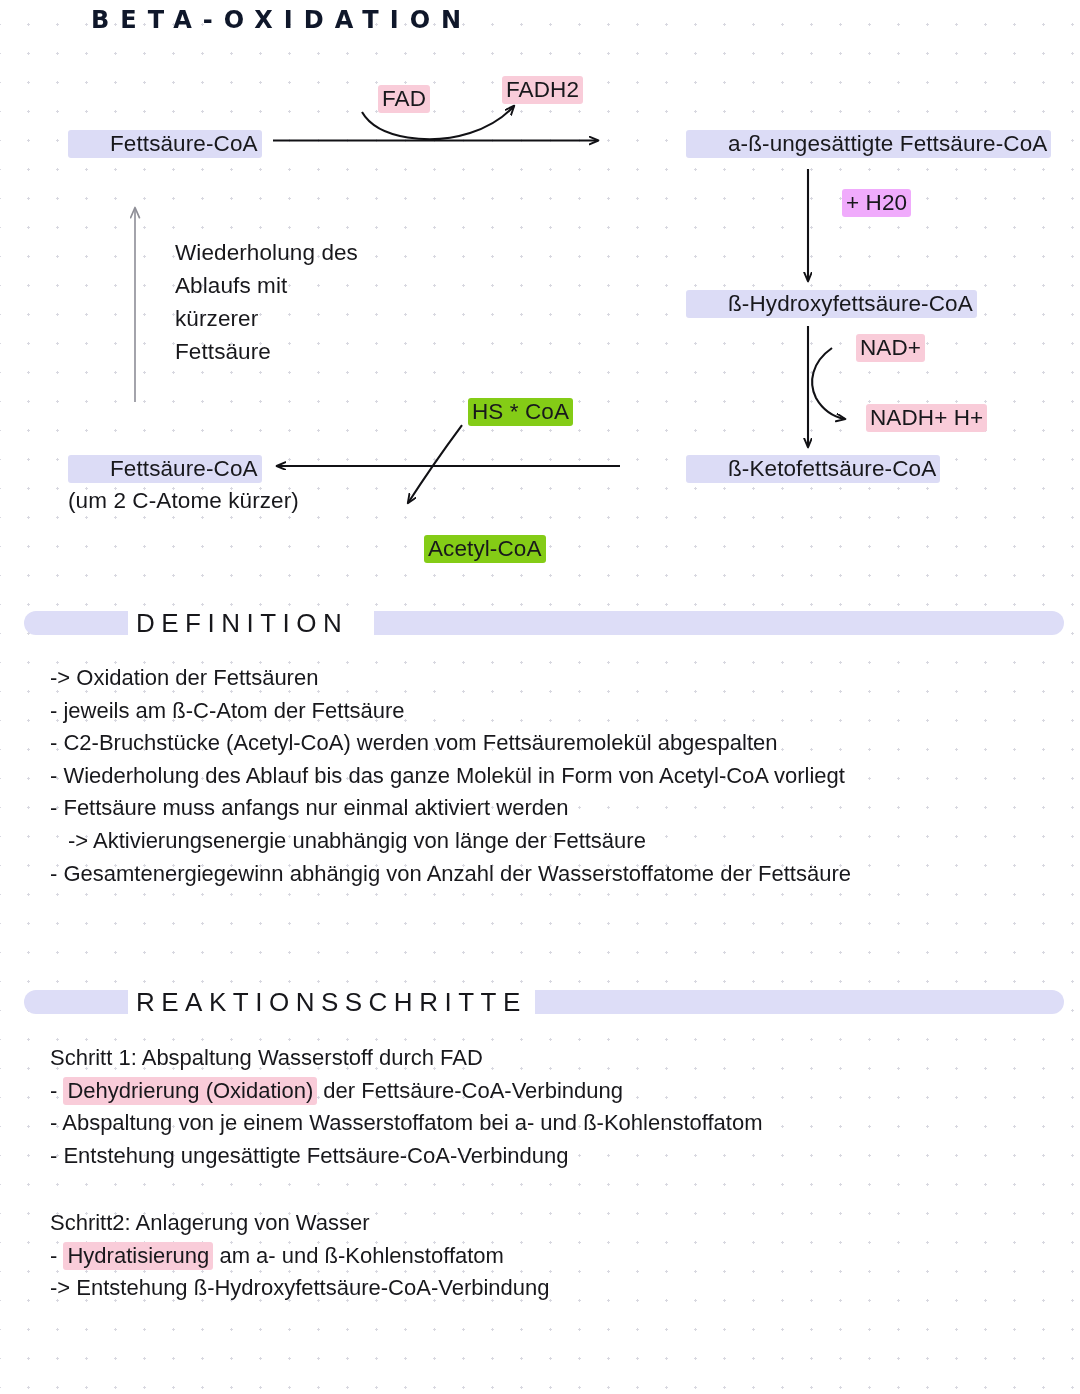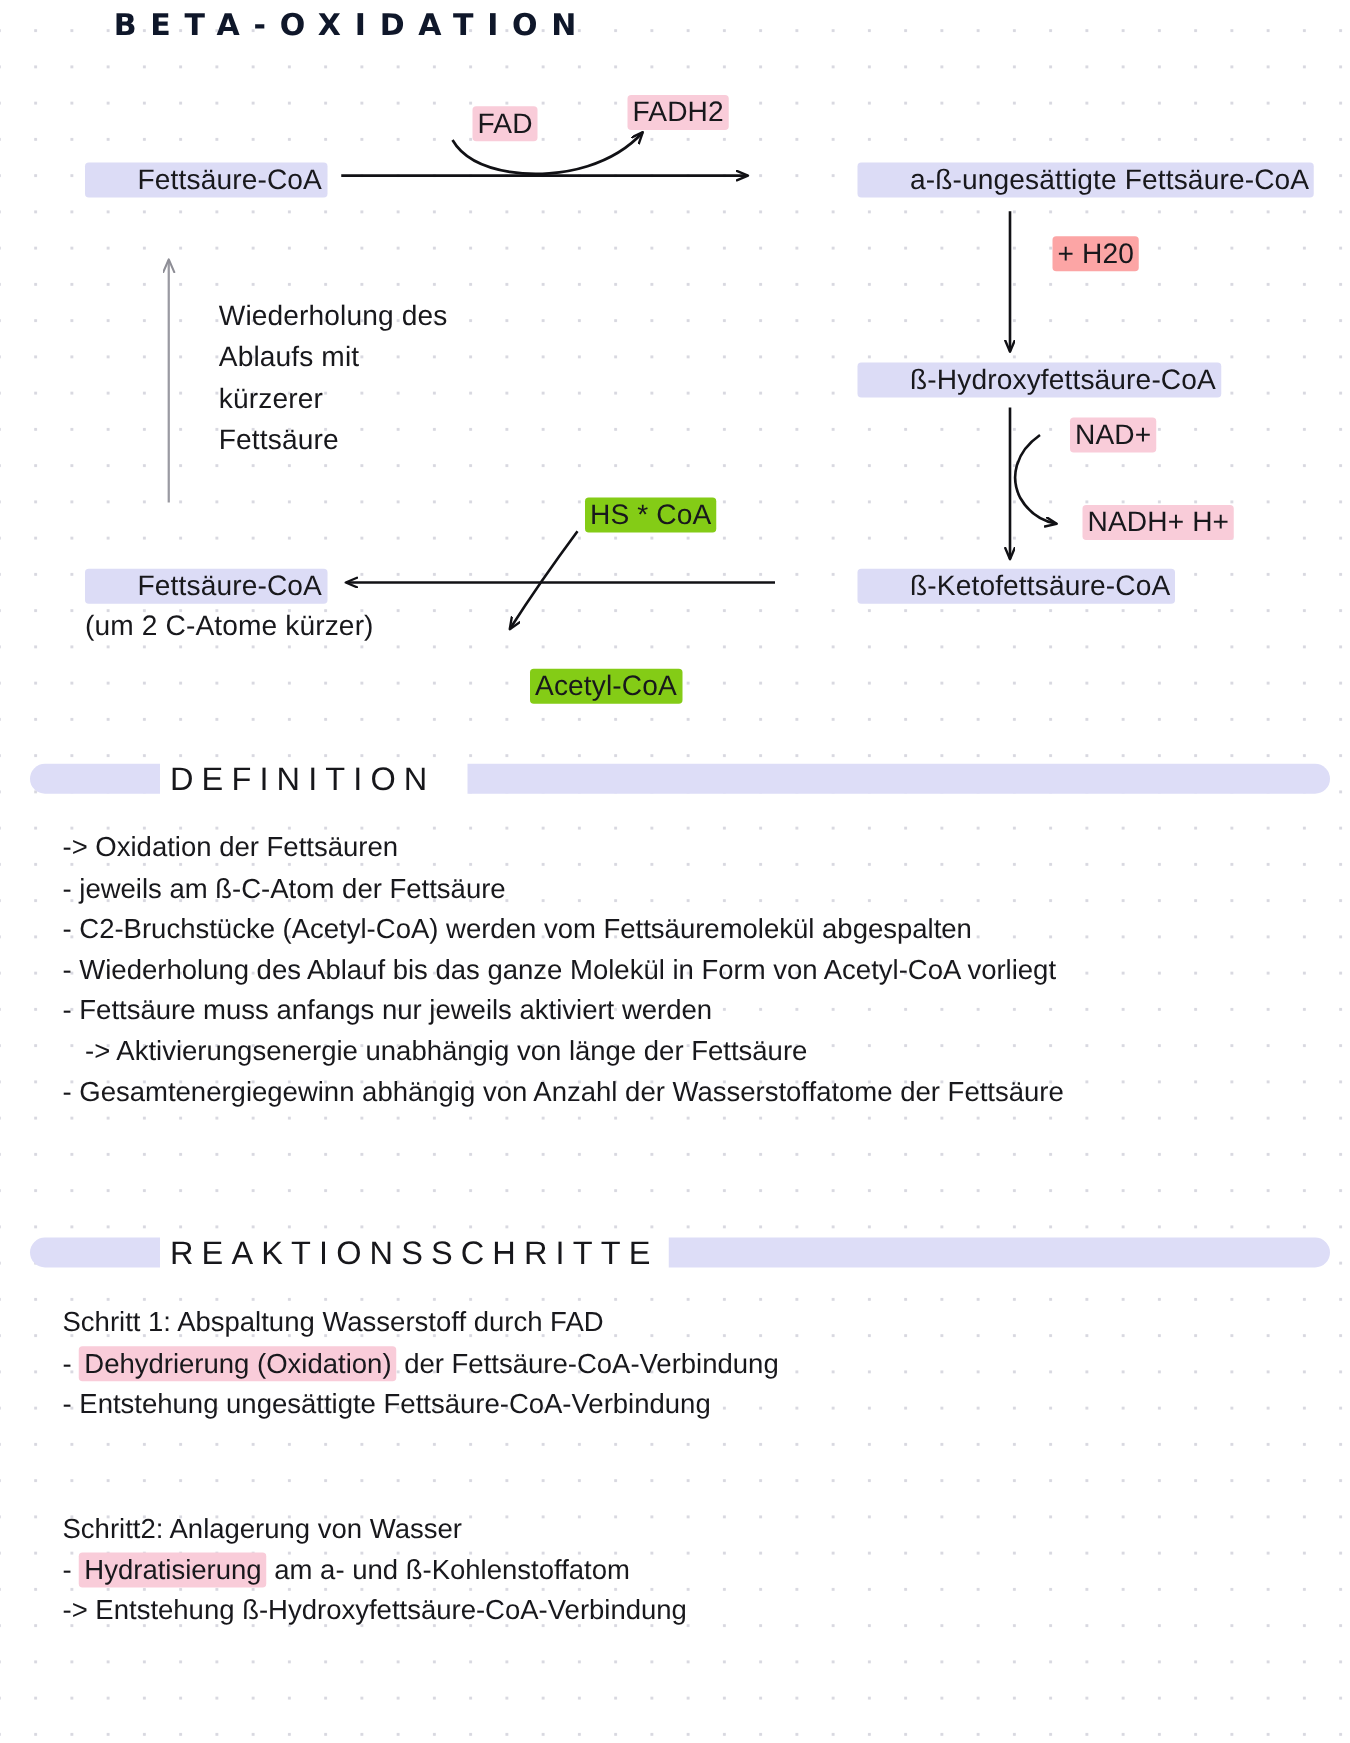--- a/index.html
+++ b/index.html
@@ -52,7 +52,7 @@
   }
   .hl-purple { background: #dcdcf6; padding-left: 42px; }
   .hl-pink   { background: #f9ccd9; }
-  .hl-green  { background: #fca5a5; }
+  .hl-green  { background: #f0abfc; }
   .hl-cyan   { background: #84cc16; }
 
   

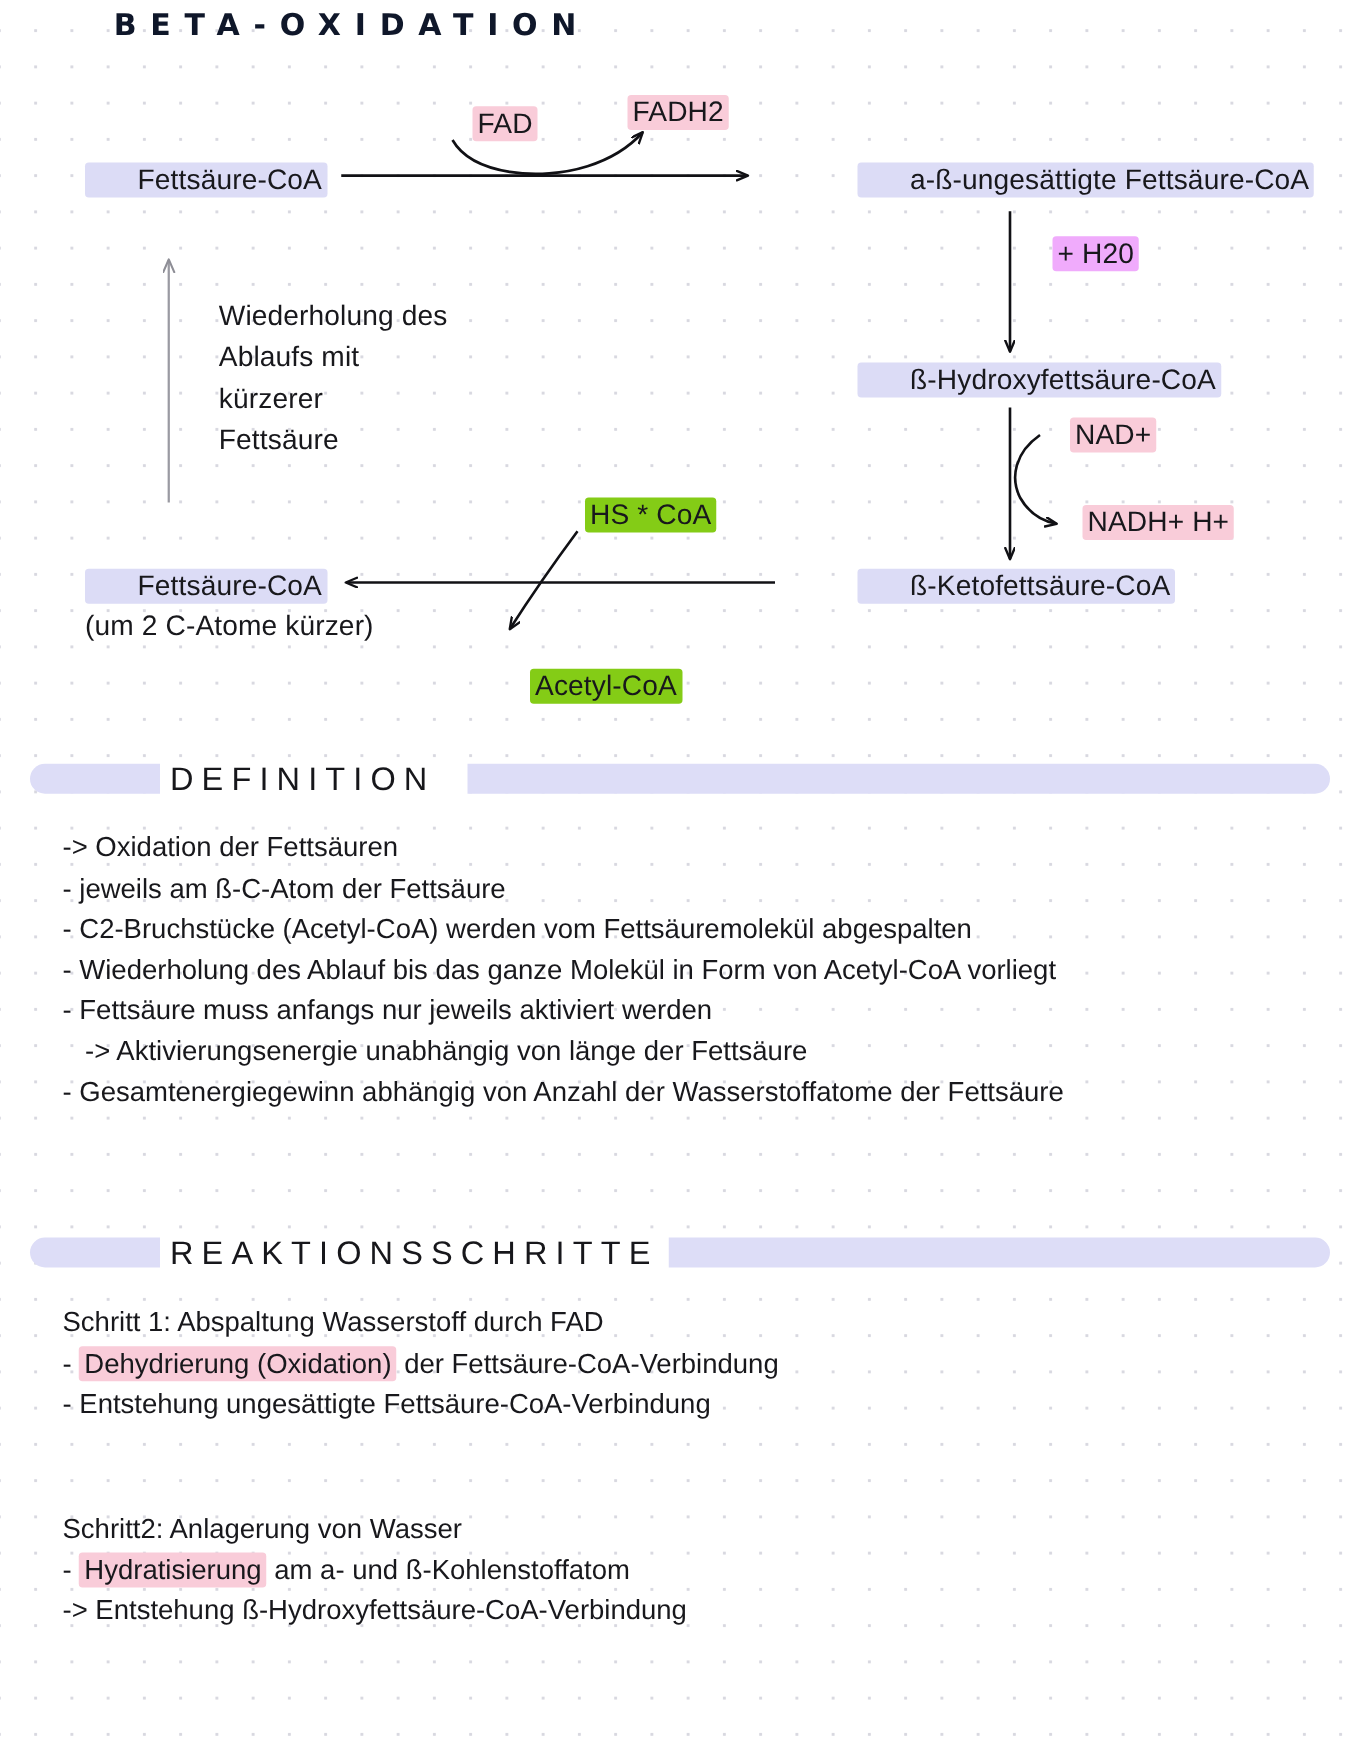--- a/index.html
+++ b/index.html
@@ -181,7 +181,7 @@
     <div class="li">- jeweils am ß-C-Atom der Fettsäure</div>
     <div class="li">- C2-Bruchstücke (Acetyl-CoA) werden vom Fettsäuremolekül abgespalten</div>
     <div class="li">- Wiederholung des Ablauf bis das ganze Molekül in Form von Acetyl-CoA vorliegt</div>
-    <div class="li">- Fettsäure muss anfangs nur jeweils aktiviert werden</div>
+    <div class="li">- Fettsäure muss anfangs nur einmal aktiviert werden</div>
     <div class="li ind">-&gt; Aktivierungsenergie unabhängig von länge der Fettsäure</div>
     <div class="li">- Gesamtenergiegewinn abhängig von Anzahl der Wasserstoffatome der Fettsäure</div>
   </div>

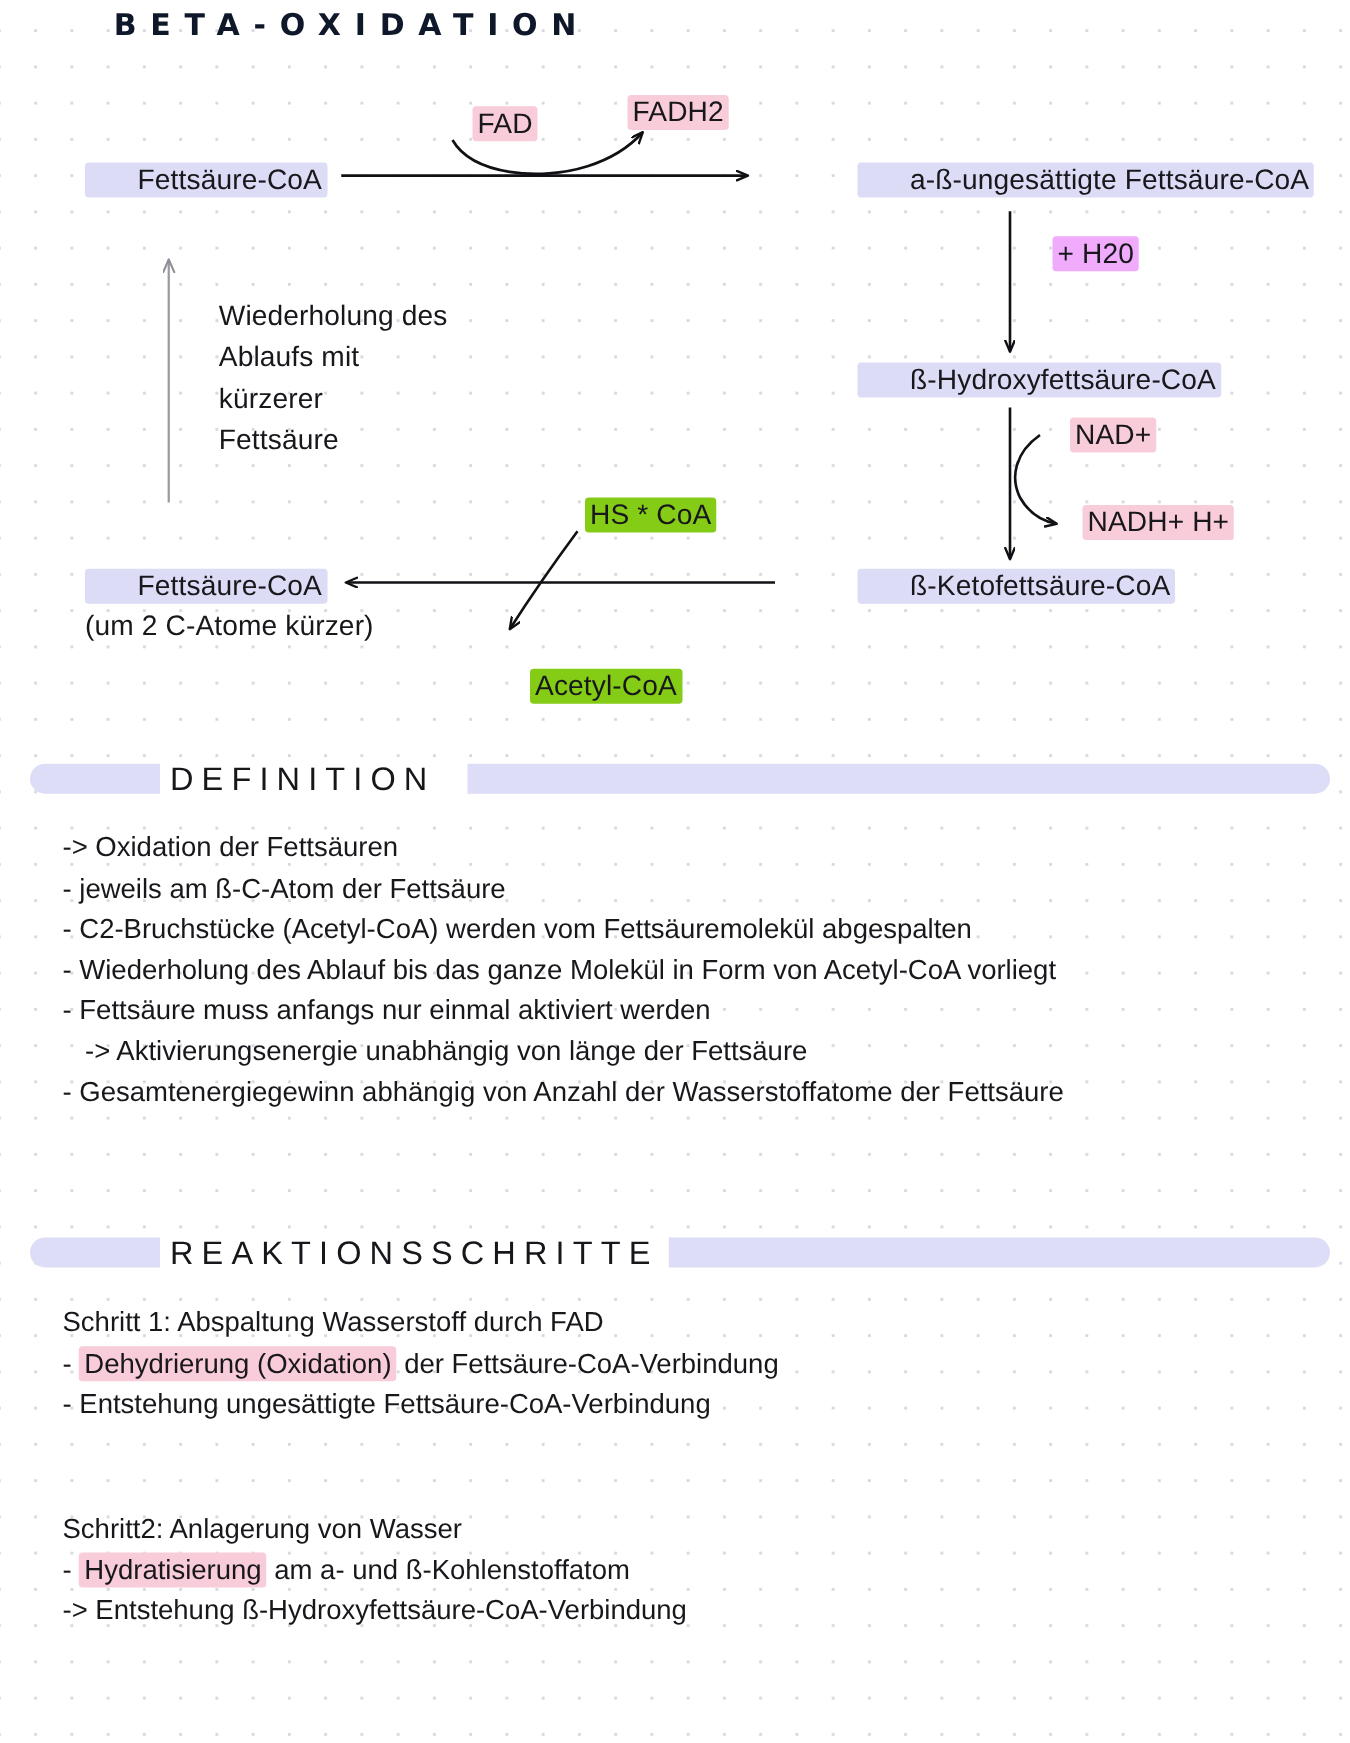--- a/index.html
+++ b/index.html
@@ -195,6 +195,7 @@
   <div class="list" style="top:1042px;">
     <div class="li">Schritt 1: Abspaltung Wasserstoff durch FAD</div>
     <div class="li"><span>- </span><span class="hl hl-pink">Dehydrierung (Oxidation)</span><span> der Fettsäure-CoA-Verbindung</span></div>
+    <div class="li">- Abspaltung von je einem Wasserstoffatom bei a- und ß-Kohlenstoffatom</div>
     <div class="li">- Entstehung ungesättigte Fettsäure-CoA-Verbindung</div>
   </div>
 

